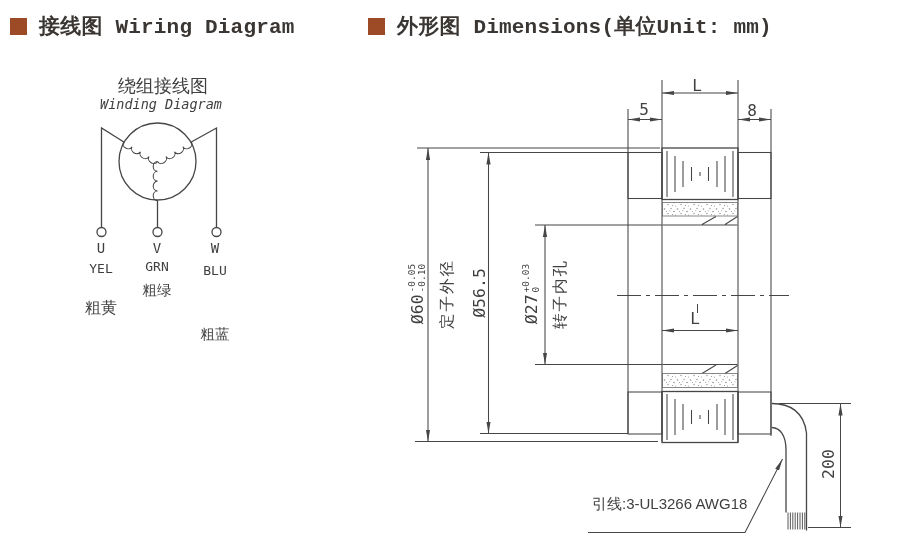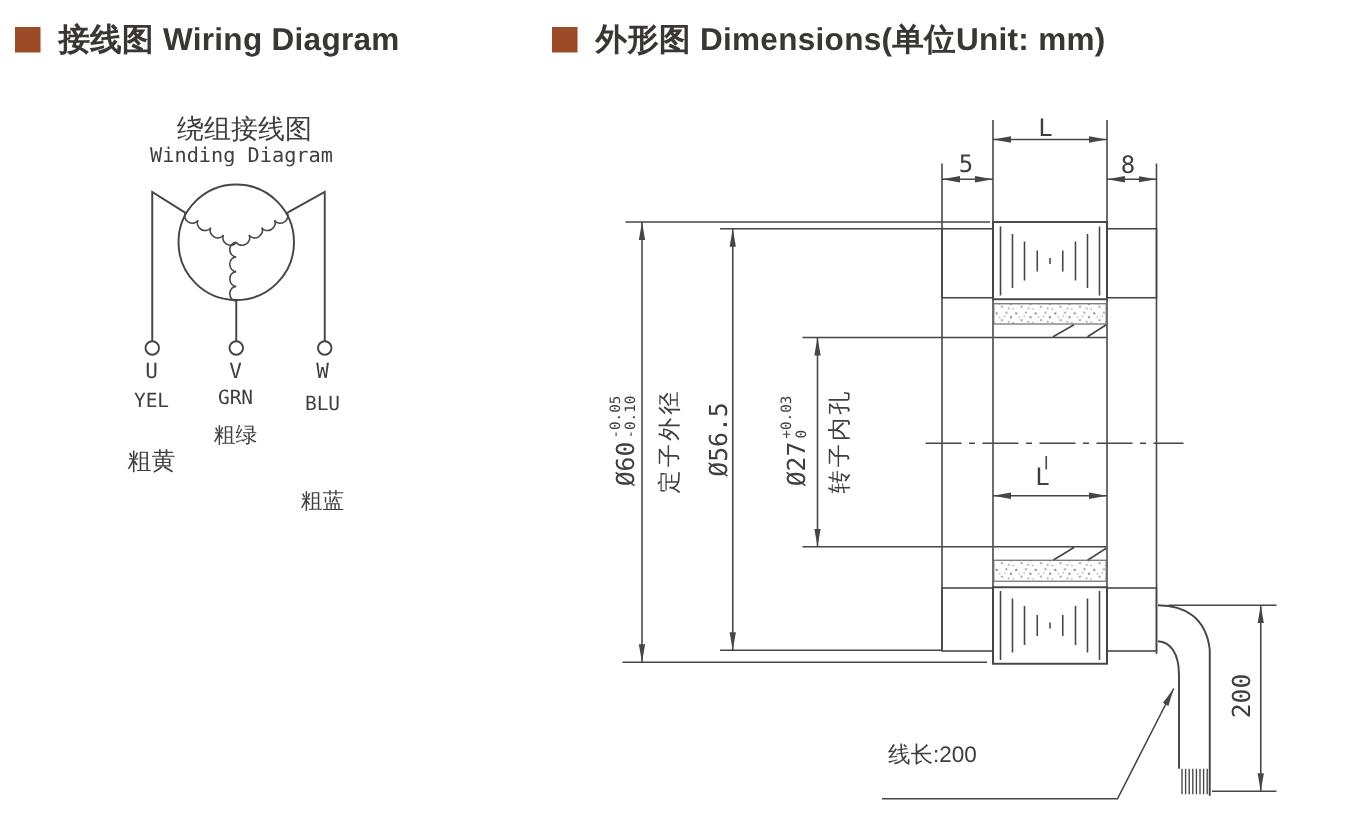--- a/index.html
+++ b/index.html
@@ -10,7 +10,7 @@
   .hdr{
     position:absolute;top:12px;display:flex;align-items:center;gap:12px;
     font-weight:700;font-size:21px;color:#3a3633;letter-spacing:.2px;
-    font-family:Liberation Sans, sans-serif;
+    font-family:Liberation Mono, monospace;
   }
   .hdr .sq{width:17px;height:17px;background:#9c4b26;flex:0 0 auto;}
   .lab{

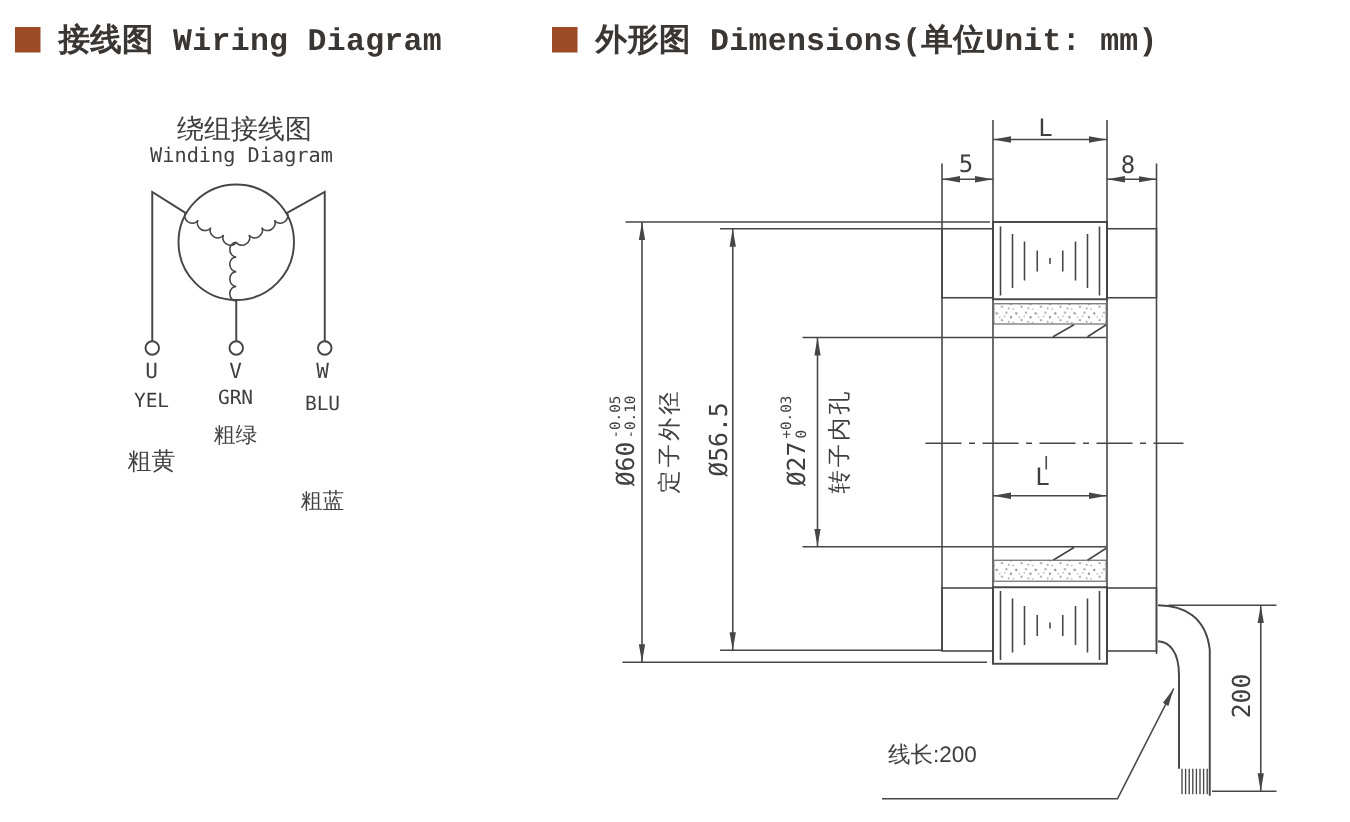--- a/index.html
+++ b/index.html
@@ -149,7 +149,7 @@
 </svg>
 
 <div class="lab" style="left:163px;top:86px;font-size:18px;">绕组接线图</div>
-<div class="lab cad" style="left:161px;top:104px;font-size:13.5px;">Winding Diagram</div>
+<div class="lab cad" style="left:161px;top:104px;font-size:13.5px;font-style:italic;">Winding Diagram</div>
 
 <div class="lab cad" style="left:101px;top:248px;font-size:14px;">U</div>
 <div class="lab cad" style="left:157px;top:248px;font-size:14px;">V</div>

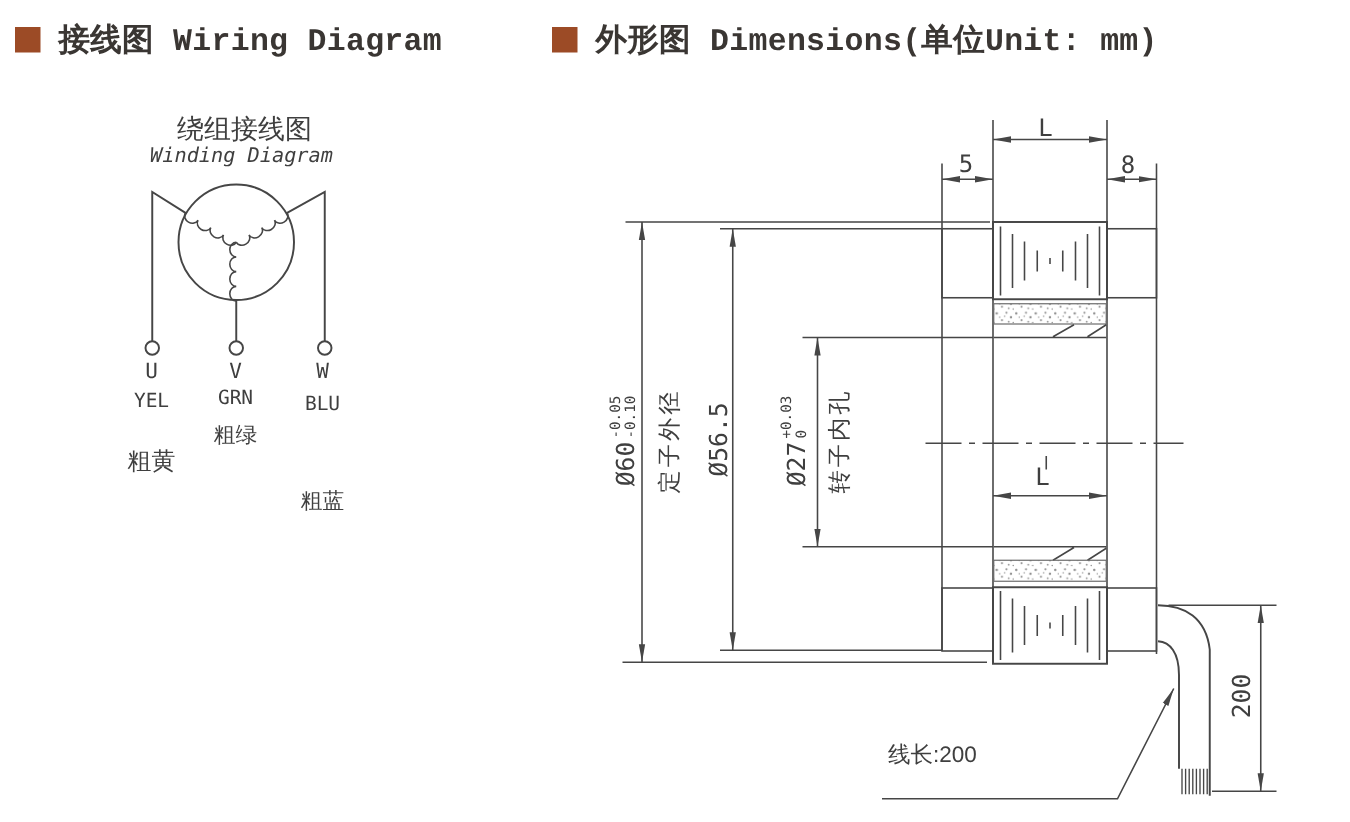--- a/index.html
+++ b/index.html
@@ -196,6 +196,7 @@
 </div>
 
 <div class="leader-note">
+  <div>引线:3-UL3266 AWG18</div>
   <div>线长:200</div>
 </div>
 

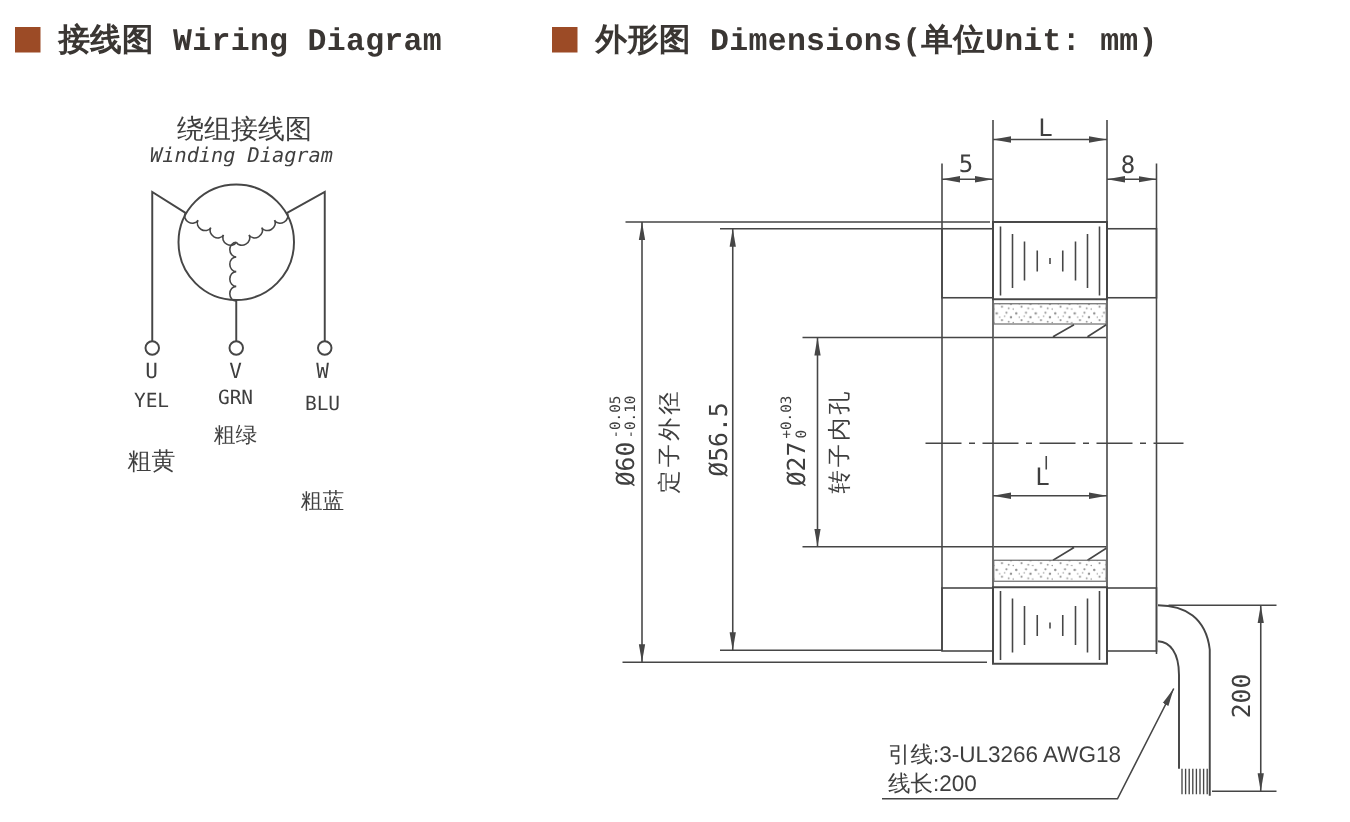--- a/index.html
+++ b/index.html
@@ -197,7 +197,6 @@
 
 <div class="leader-note">
   <div>引线:3-UL3266 AWG18</div>
-  <div>线长:200</div>
 </div>
 
 </body></html>

